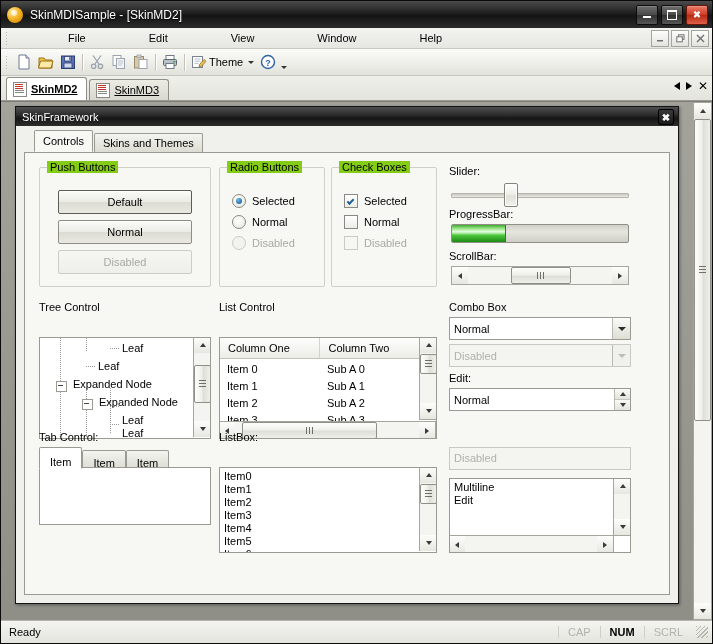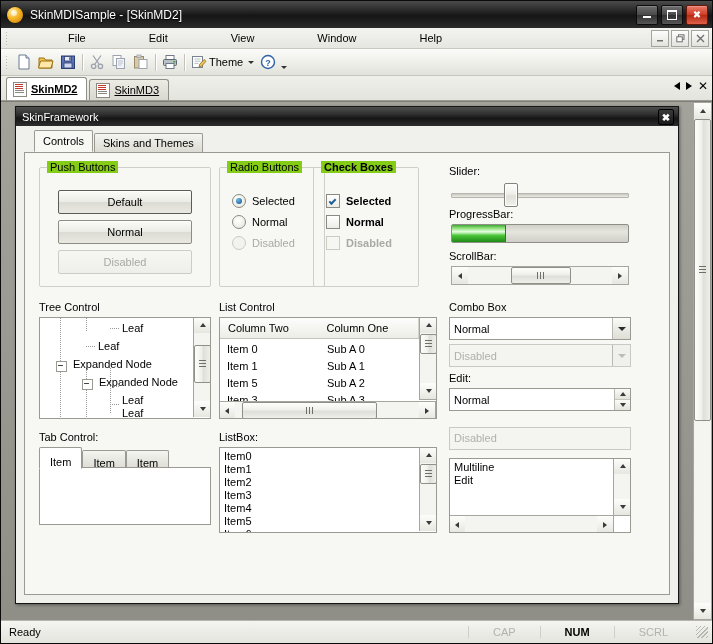--- a/index.html
+++ b/index.html
@@ -626,7 +626,7 @@
             </div>
           </div>
 
-          <div class="gb" style="left:288px; top:14px; width:104px; height:118px;font-weight:bold;">
+          <div class="gb" style="left:306px; top:14px; width:104px; height:118px;">
             <span class="gb-title">Check Boxes</span>
             <div class="opt" style="left:12px; top:26px;">
               <span class="cbx checked"></span>

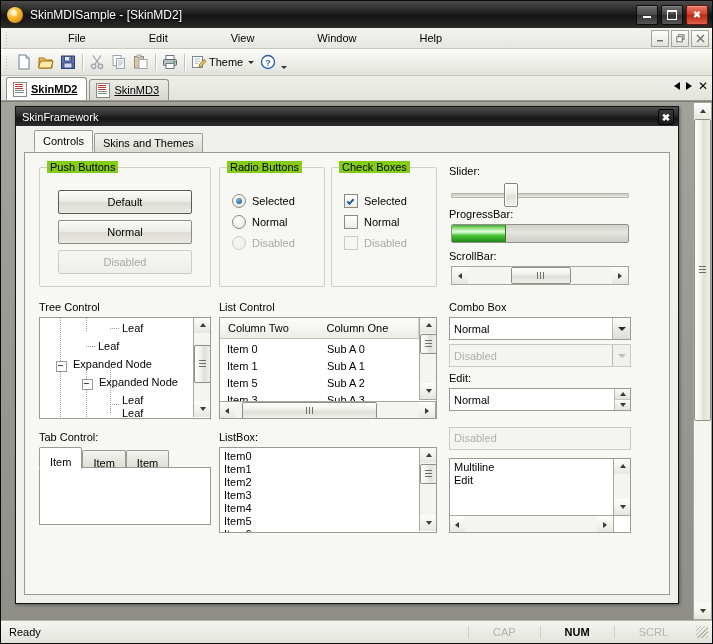--- a/index.html
+++ b/index.html
@@ -338,6 +338,7 @@
   .fieldbox {
     position:absolute; border:1px solid #9a9a92; background:#fff;
     overflow:hidden;
+    margin-top:20px;
   }
   .fieldbox.dis { background:#f4f4f1; border-color:#c9c9c2;}
   .txt { font-size:11px; color:#000;}

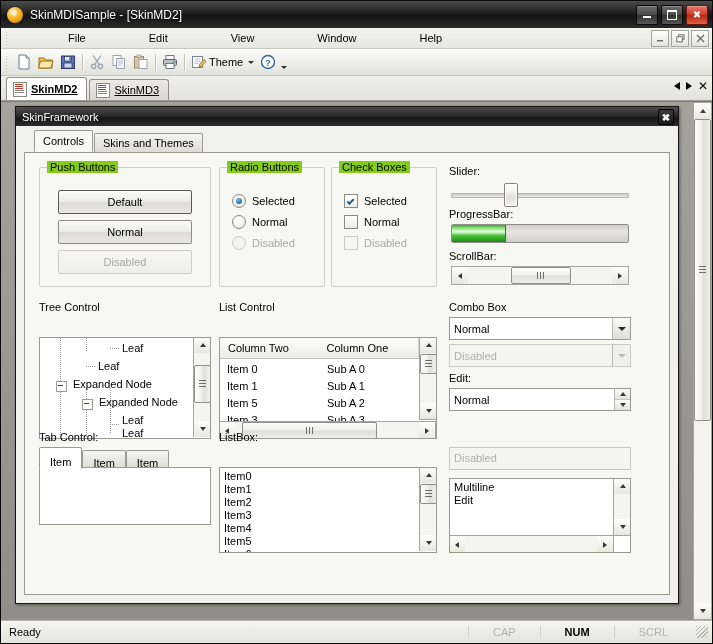--- a/index.html
+++ b/index.html
@@ -705,8 +705,8 @@
           <span class="lbl" style="left:194px; top:148px;">List Control</span>
           <div class="fieldbox" style="left:194px; top:164px; width:216px; height:100px;">
             <div class="lc-header" style="right:17px;">
+              <span class="lc-col" style="width:100px;">Column One</span>
               <span class="lc-col" style="width:99px;border-right:none;">Column Two</span>
-              <span class="lc-col" style="width:100px;">Column One</span>
             </div>
             <span class="lc-row" style="left:7px; top:25px;">Item 0</span>
             <span class="lc-row" style="left:107px; top:25px;">Sub A 0</span>

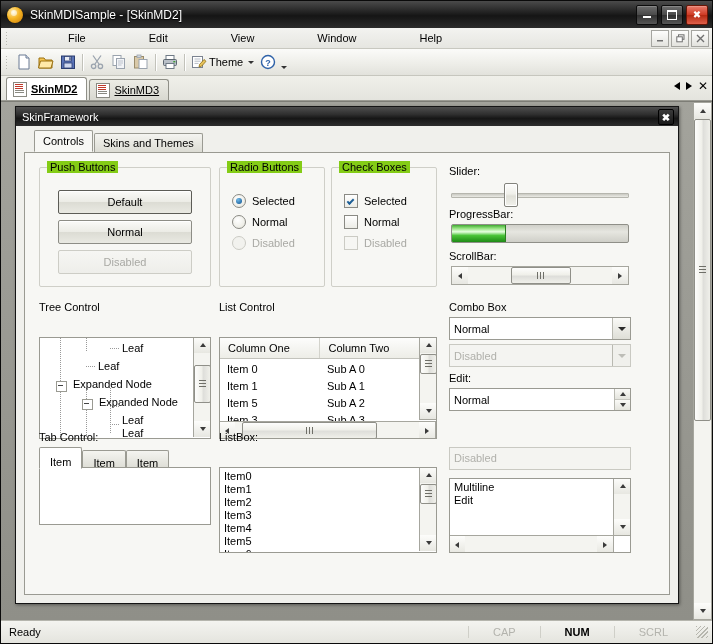--- a/index.html
+++ b/index.html
@@ -712,7 +712,7 @@
             <span class="lc-row" style="left:107px; top:25px;">Sub A 0</span>
             <span class="lc-row" style="left:7px; top:42px;">Item 1</span>
             <span class="lc-row" style="left:107px; top:42px;">Sub A 1</span>
-            <span class="lc-row" style="left:7px; top:59px;">Item 5</span>
+            <span class="lc-row" style="left:7px; top:59px;">Item 2</span>
             <span class="lc-row" style="left:107px; top:59px;">Sub A 2</span>
             <span class="lc-row" style="left:7px; top:76px;">Item 3</span>
             <span class="lc-row" style="left:107px; top:76px;">Sub A 3</span>

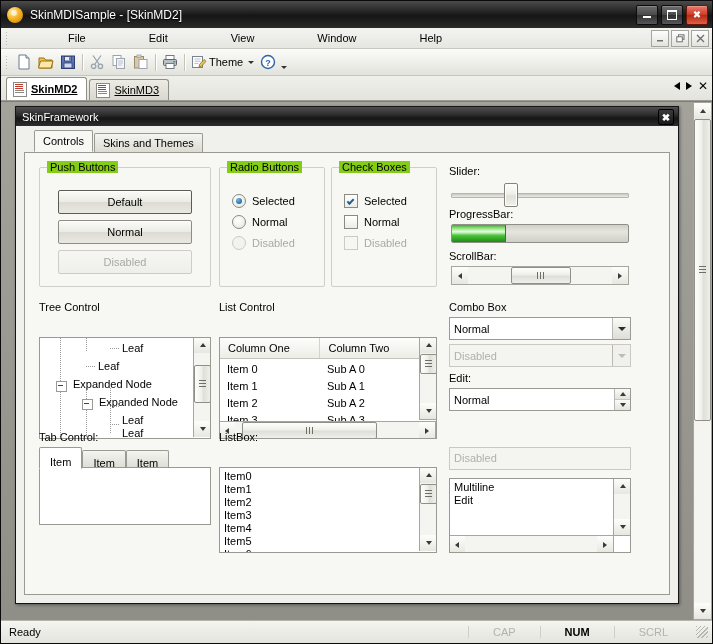--- a/index.html
+++ b/index.html
@@ -416,7 +416,7 @@
   .status-text{ font-size:11px;color:#000; padding-left:4px;}
   .status-panes{ margin-left:auto; display:flex; align-items:center;}
   .status-pane{
-    font-size:11px; padding: 0 24px; color:#b3b3ad;
+    font-size:11px; padding: 0 9px; color:#b3b3ad;
     border-left:1px solid #cfcfc8;
   }
   .status-pane.on{ color:#000; font-weight:bold;}

